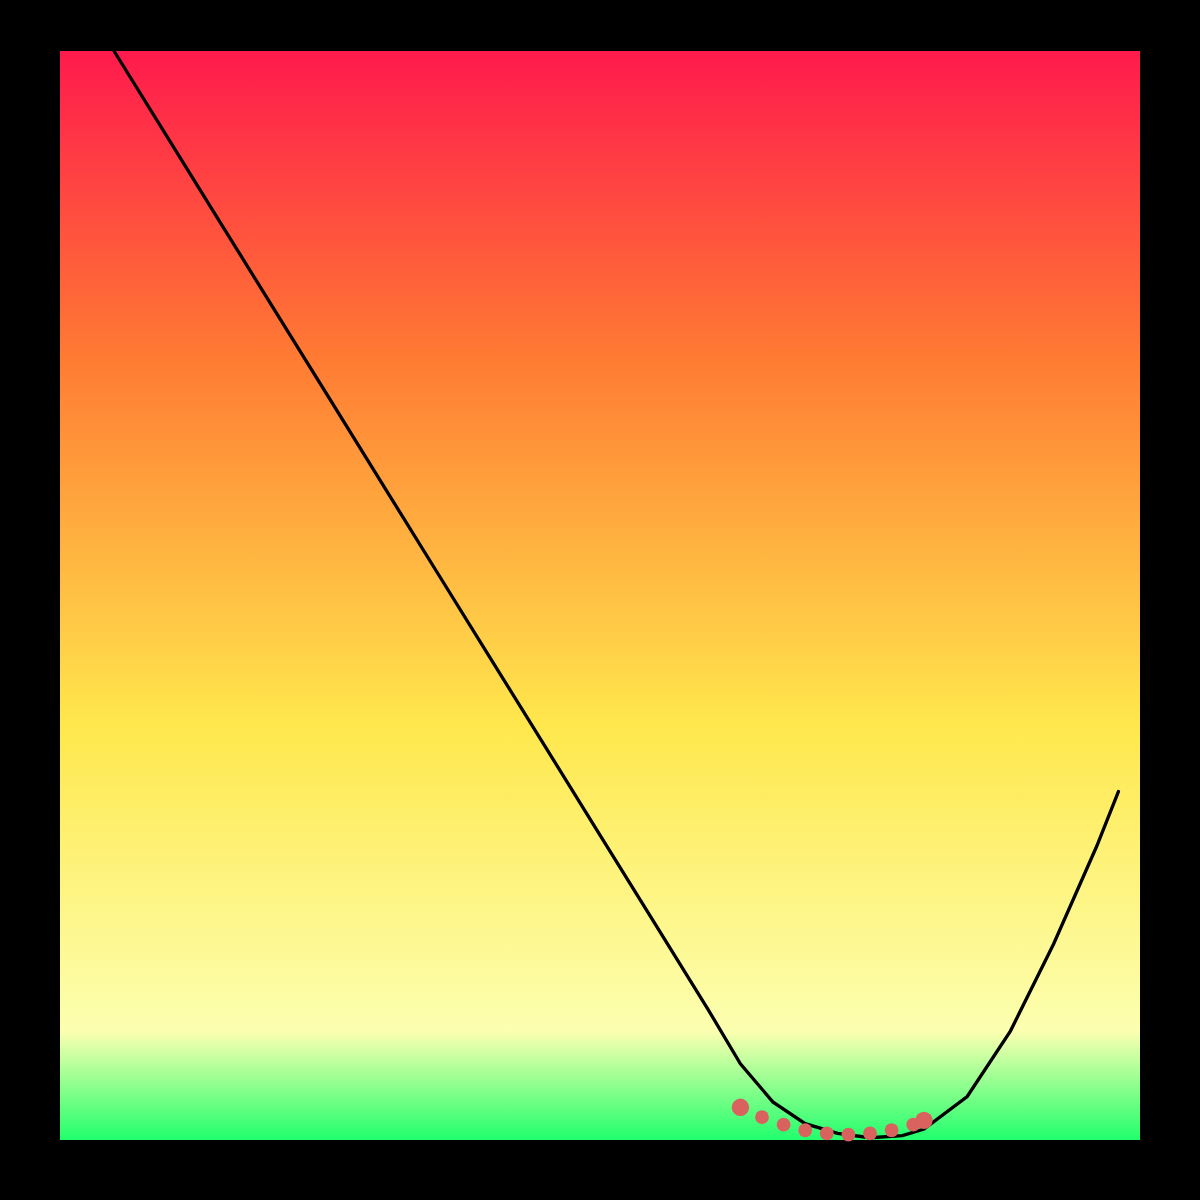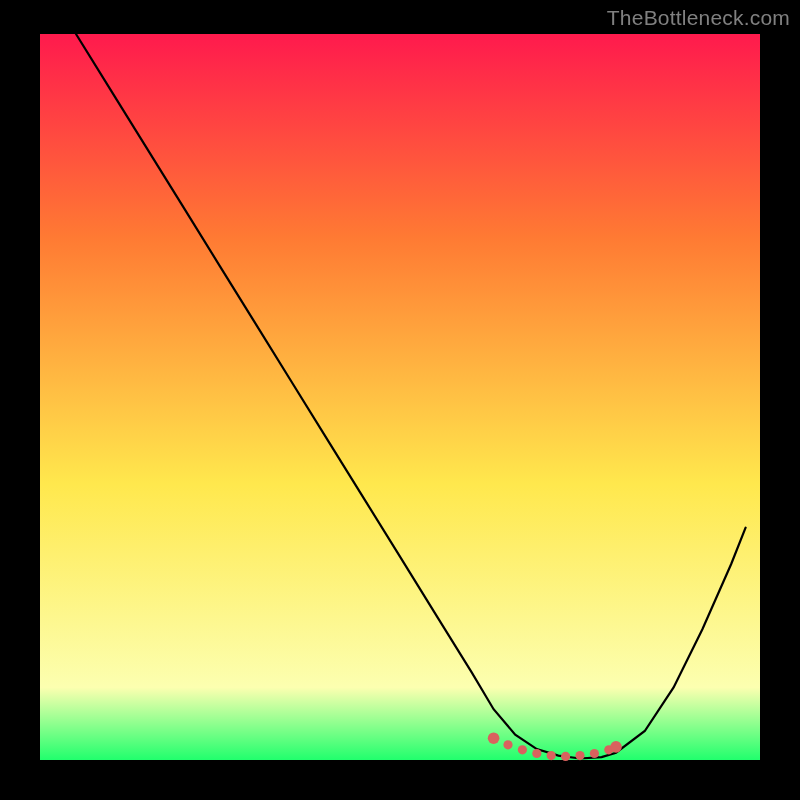--- a/index.html
+++ b/index.html
@@ -66,7 +66,6 @@
       </g>
   </svg>
 
-  <div class="watermark">TheBottleneck.com</div>
 </div>
 
 </body></html>

